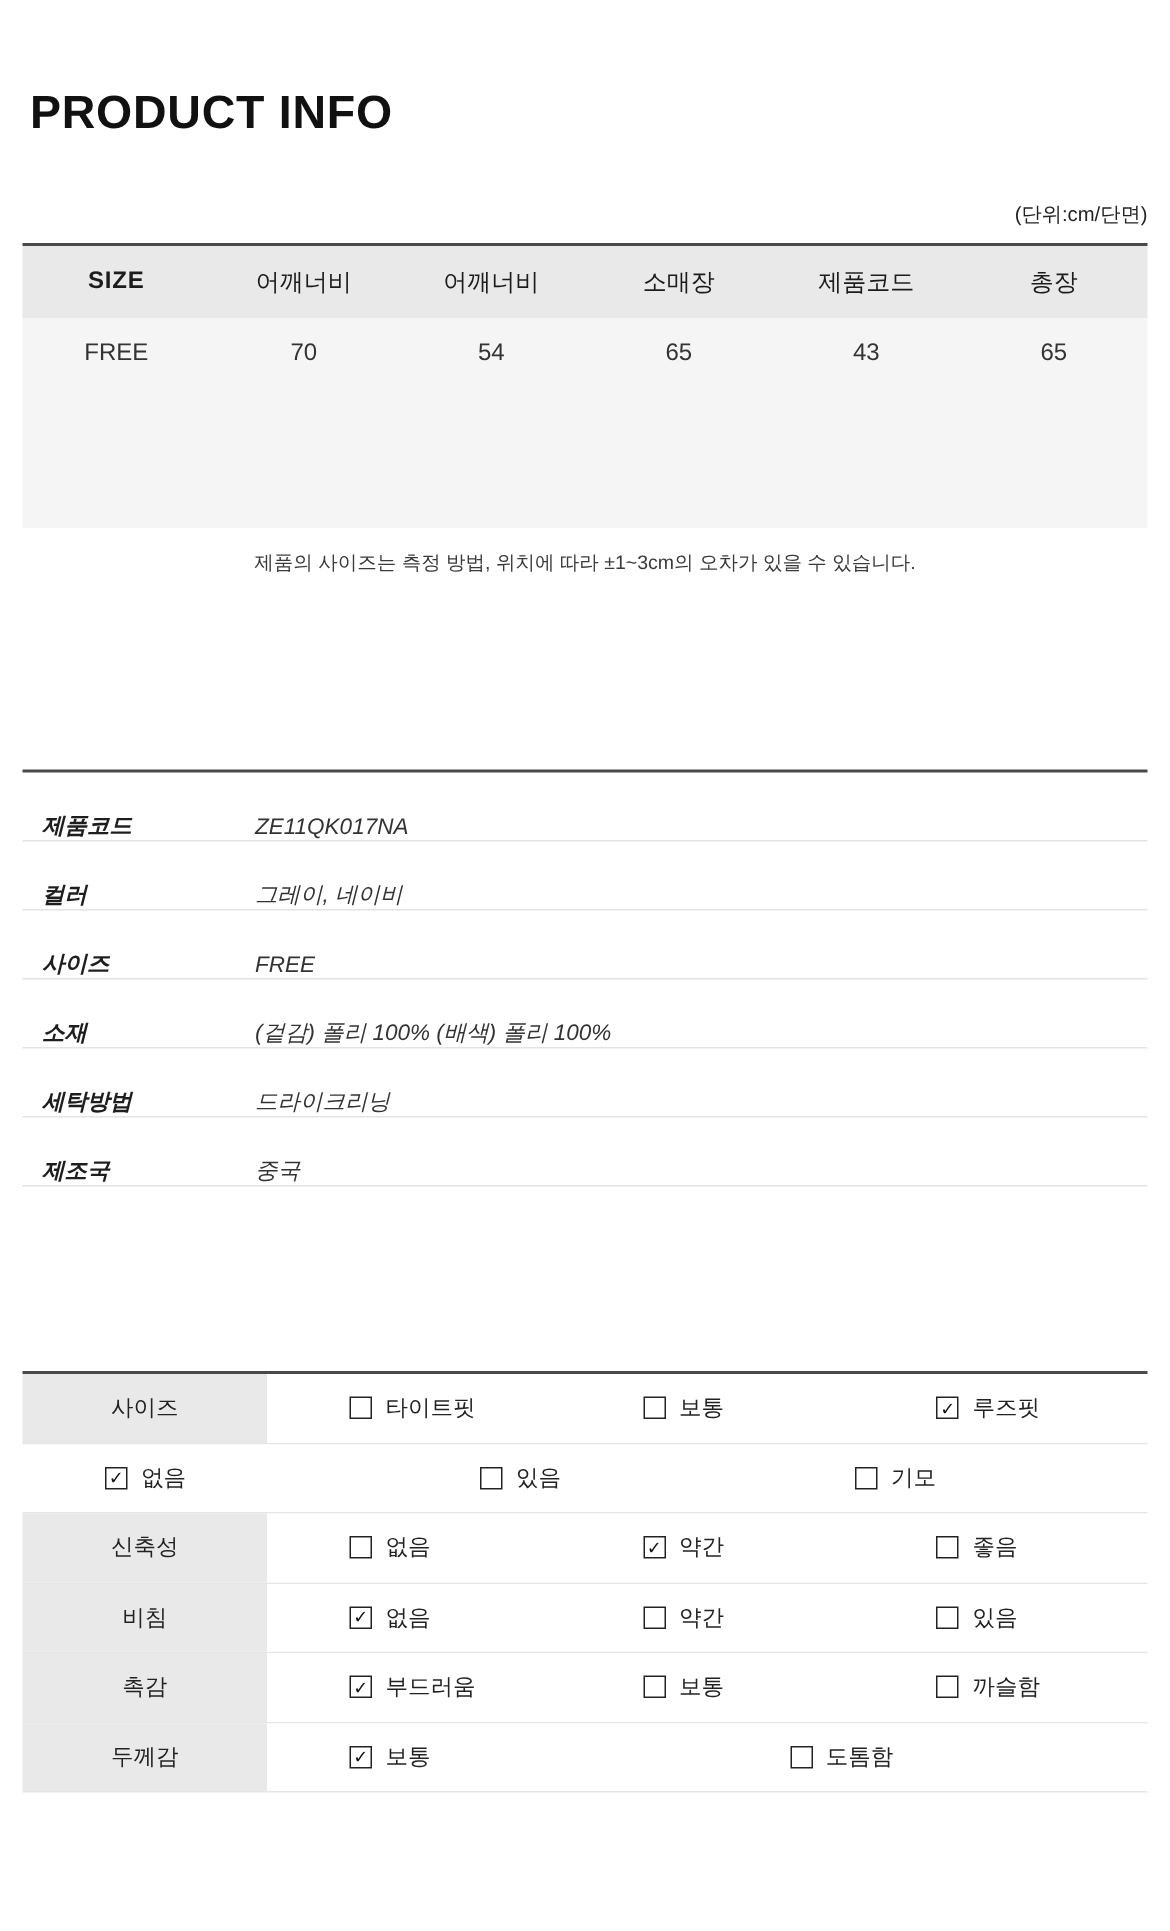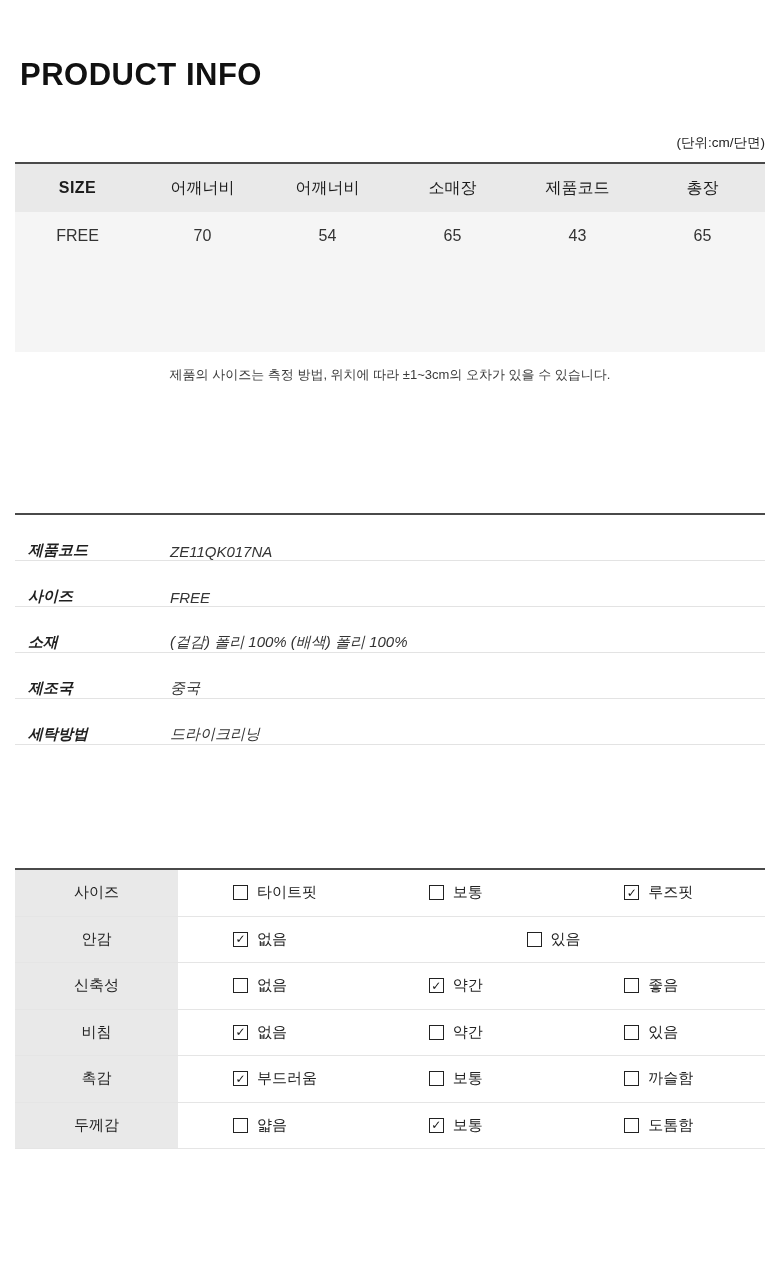--- a/index.html
+++ b/index.html
@@ -104,6 +104,10 @@
         <div class="detail-value">ZE11QK017NA</div>
       </div>
       <div class="detail-row">
+        <div class="detail-label">컬러</div>
+        <div class="detail-value">그레이, 네이비</div>
+      </div>
+      <div class="detail-row">
         <div class="detail-label">사이즈</div>
         <div class="detail-value">FREE</div>
       </div>

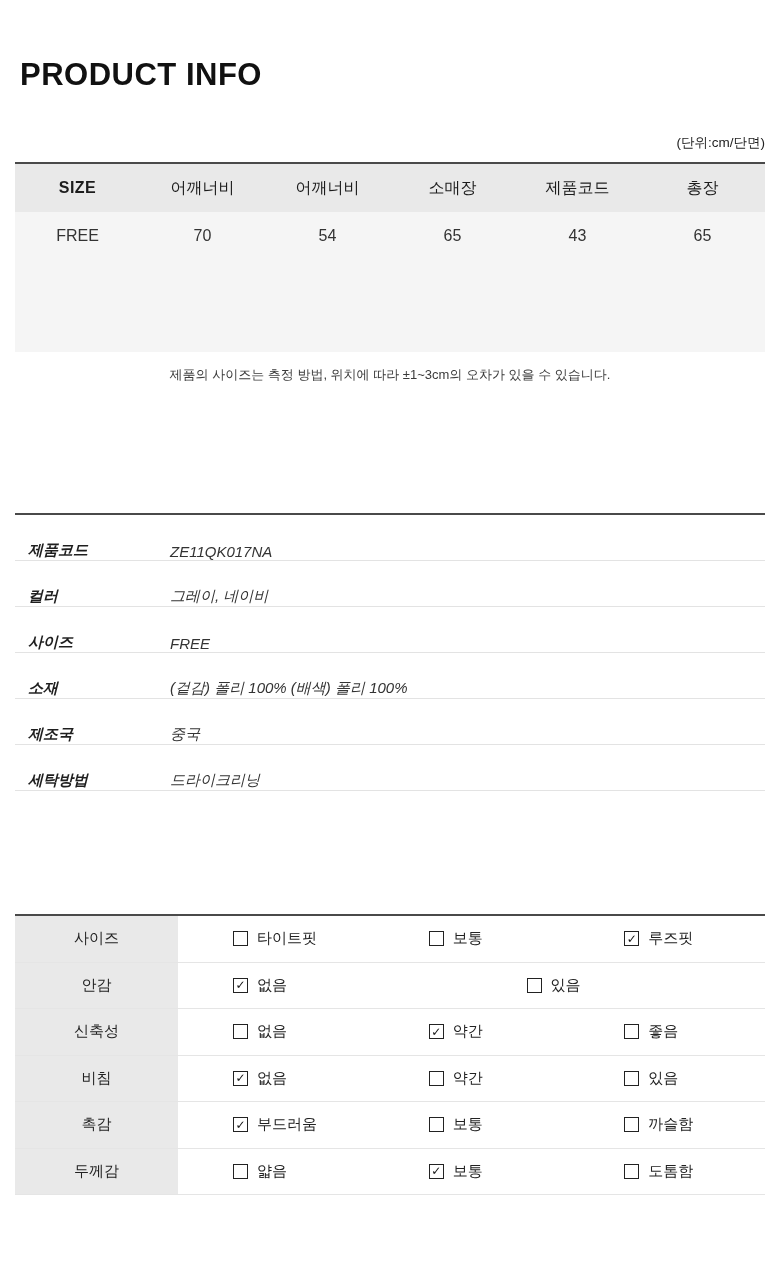--- a/index.html
+++ b/index.html
@@ -116,13 +116,13 @@
         <div class="detail-value">(겉감) 폴리 100% (배색) 폴리 100%</div>
       </div>
       <div class="detail-row">
+        <div class="detail-label">세탁방법</div>
+        <div class="detail-value">드라이크리닝</div>
+      </div>
+      <div class="detail-row">
         <div class="detail-label">제조국</div>
         <div class="detail-value">중국</div>
       </div>
-      <div class="detail-row">
-        <div class="detail-label">세탁방법</div>
-        <div class="detail-value">드라이크리닝</div>
-      </div>
     </div>
 
   <div class="attrs-table" id="attrsTable">

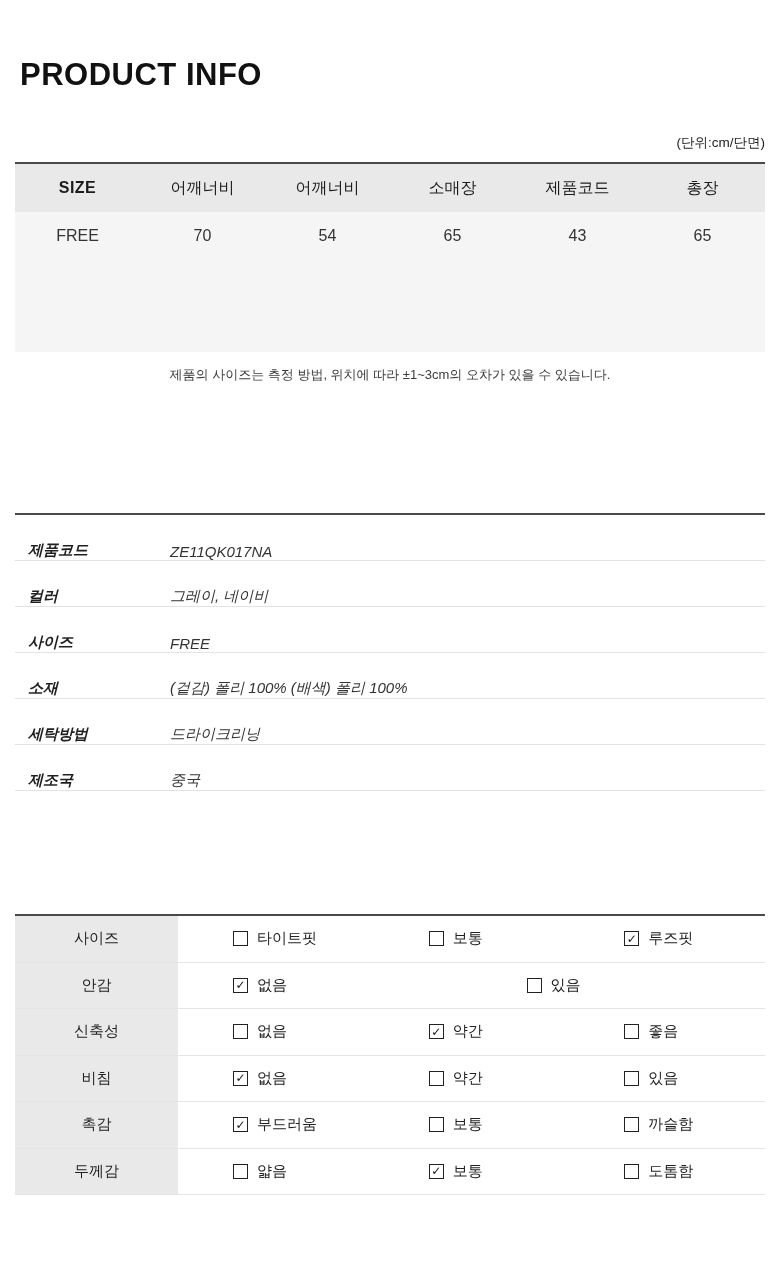--- a/index.html
+++ b/index.html
@@ -144,7 +144,6 @@
         </div>
       </div>
       <div class="attr-row">
-        <div class="attr-label">안감</div>
         <div class="attr-options">
           <div class="attr-option">
             <span class="checkbox">✓</span>

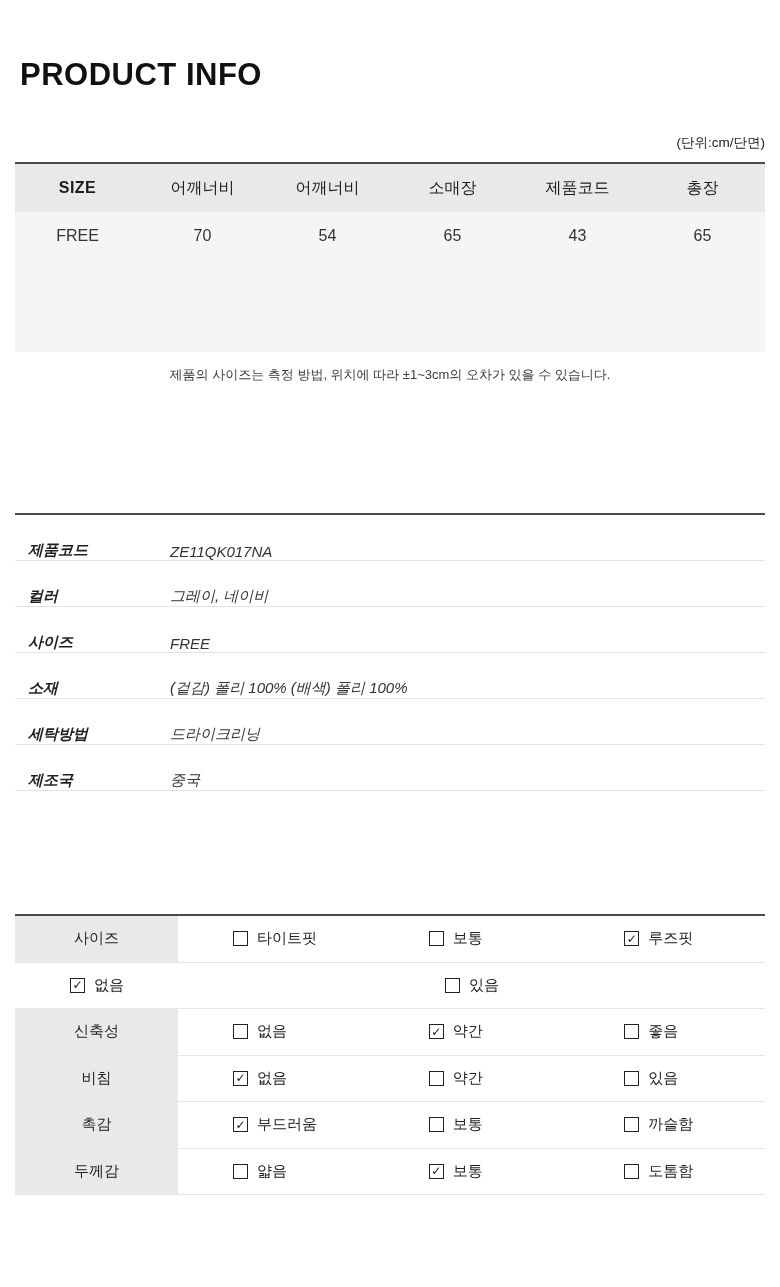--- a/index.html
+++ b/index.html
@@ -153,6 +153,10 @@
             <span class="checkbox"></span>
             <span class="opt-label">있음</span>
           </div>
+          <div class="attr-option">
+            <span class="checkbox"></span>
+            <span class="opt-label">기모</span>
+          </div>
         </div>
       </div>
       <div class="attr-row">

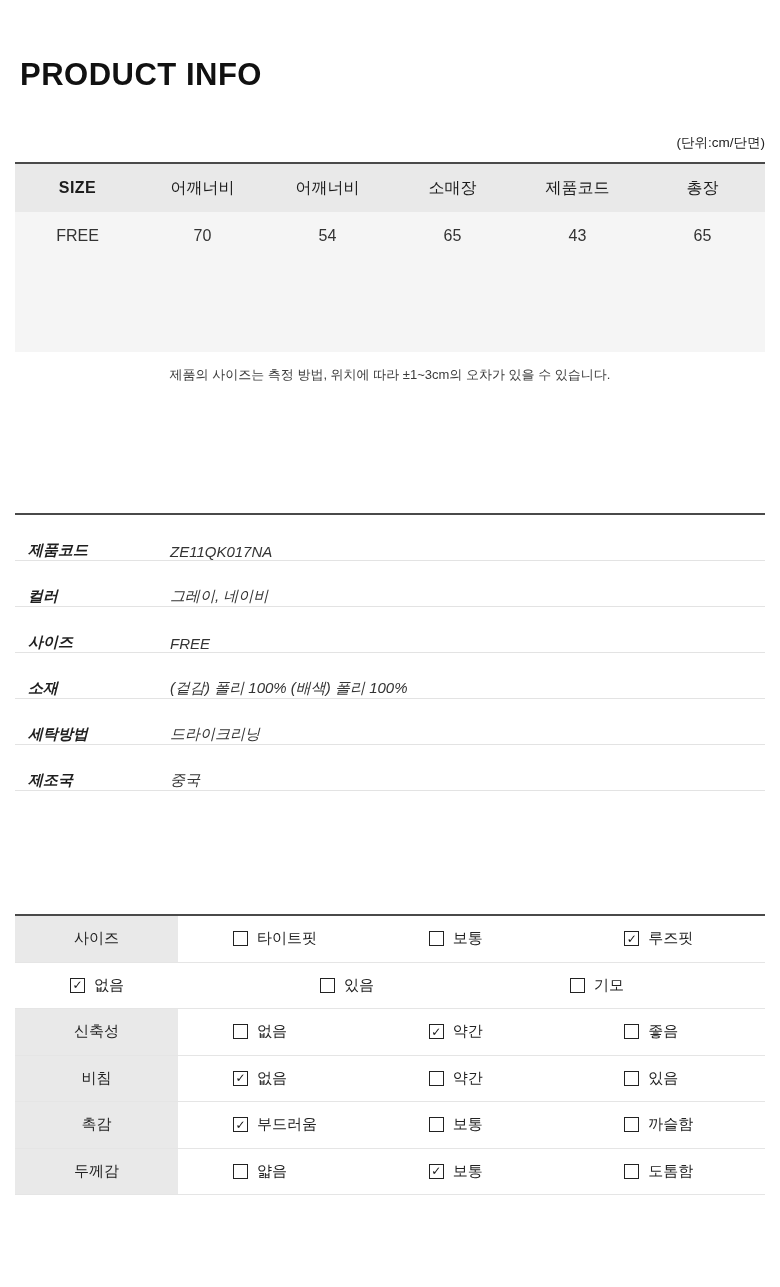--- a/index.html
+++ b/index.html
@@ -214,10 +214,6 @@
         <div class="attr-label">두께감</div>
         <div class="attr-options">
           <div class="attr-option">
-            <span class="checkbox"></span>
-            <span class="opt-label">얇음</span>
-          </div>
-          <div class="attr-option">
             <span class="checkbox">✓</span>
             <span class="opt-label">보통</span>
           </div>

